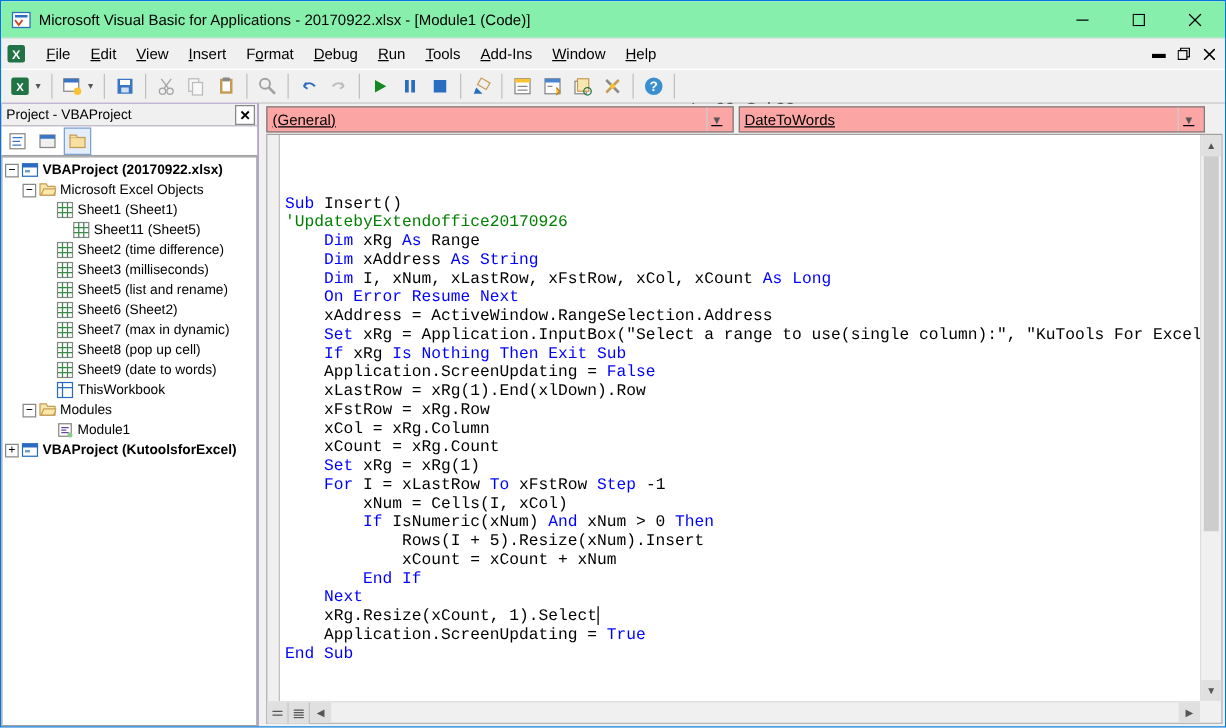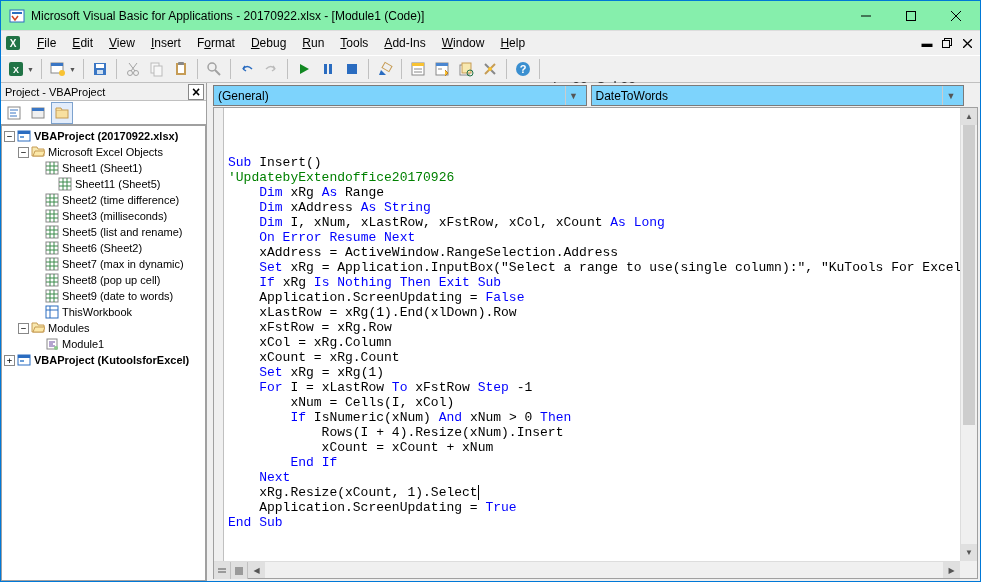--- a/index.html
+++ b/index.html
@@ -35,7 +35,7 @@
 .tree-row.bold .tree-label { font-weight: bold; }
 .code-area { flex: 1; display: flex; flex-direction: column; background: #f0f0f0; }
 .code-dropdowns { height: 22px; display: flex; padding: 2px 16px 2px 6px; gap: 4px; }
-.code-dropdowns select, .code-dropdowns .cd-select { flex: 1; height: 21px; font-size: 12px; border: 1px solid #7a7a7a; background: #7dd3fc; padding: 0 4px; display: flex; align-items: center; justify-content: space-between; }
+.code-dropdowns select, .code-dropdowns .cd-select { flex: 1; height: 21px; font-size: 12px; border: 1px solid #7a7a7a; background: #fca5a5; padding: 0 4px; display: flex; align-items: center; justify-content: space-between; text-decoration: underline; }
 .cd-select .cd-arrow { width: 17px; display: flex; align-items: center; justify-content: center; color: #555; font-size: 9px; border-left: 1px solid #ccc; height: 100%; }
 .code-editor-wrap { flex: 1; margin: 2px 2px 2px 6px; border: 1px solid #a0a0a0; background: #fff; display: flex; flex-direction: column; position: relative; }
 .code-editor { flex: 1; overflow: auto; padding: 2px 0 2px 14px; font-family: Consolas, "Courier New", monospace; font-size: 13px; line-height: 15px; white-space: pre; position: relative; }

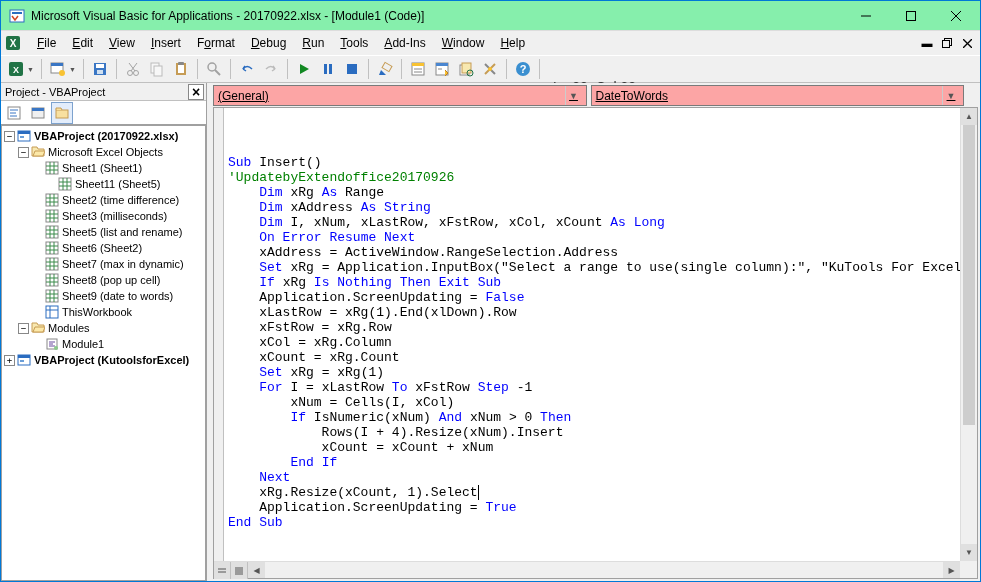--- a/index.html
+++ b/index.html
@@ -489,7 +489,7 @@
 <span class="">    </span><span class="kw">For </span><span class="">I = xLastRow </span><span class="kw">To </span><span class="">xFstRow </span><span class="kw">Step </span><span class="">-1</span>
 <span class="">        xNum = Cells(I, xCol)</span>
 <span class="">        </span><span class="kw">If </span><span class="">IsNumeric(xNum) </span><span class="kw">And </span><span class="">xNum &gt; 0 </span><span class="kw">Then</span>
-<span class="">            Rows(I + 4).Resize(xNum).Insert</span>
+<span class="">            Rows(I + 5).Resize(xNum).Insert</span>
 <span class="">            xCount = xCount + xNum</span>
 <span class="">        </span><span class="kw">End If</span>
 <span class="">    </span><span class="kw">Next</span>

